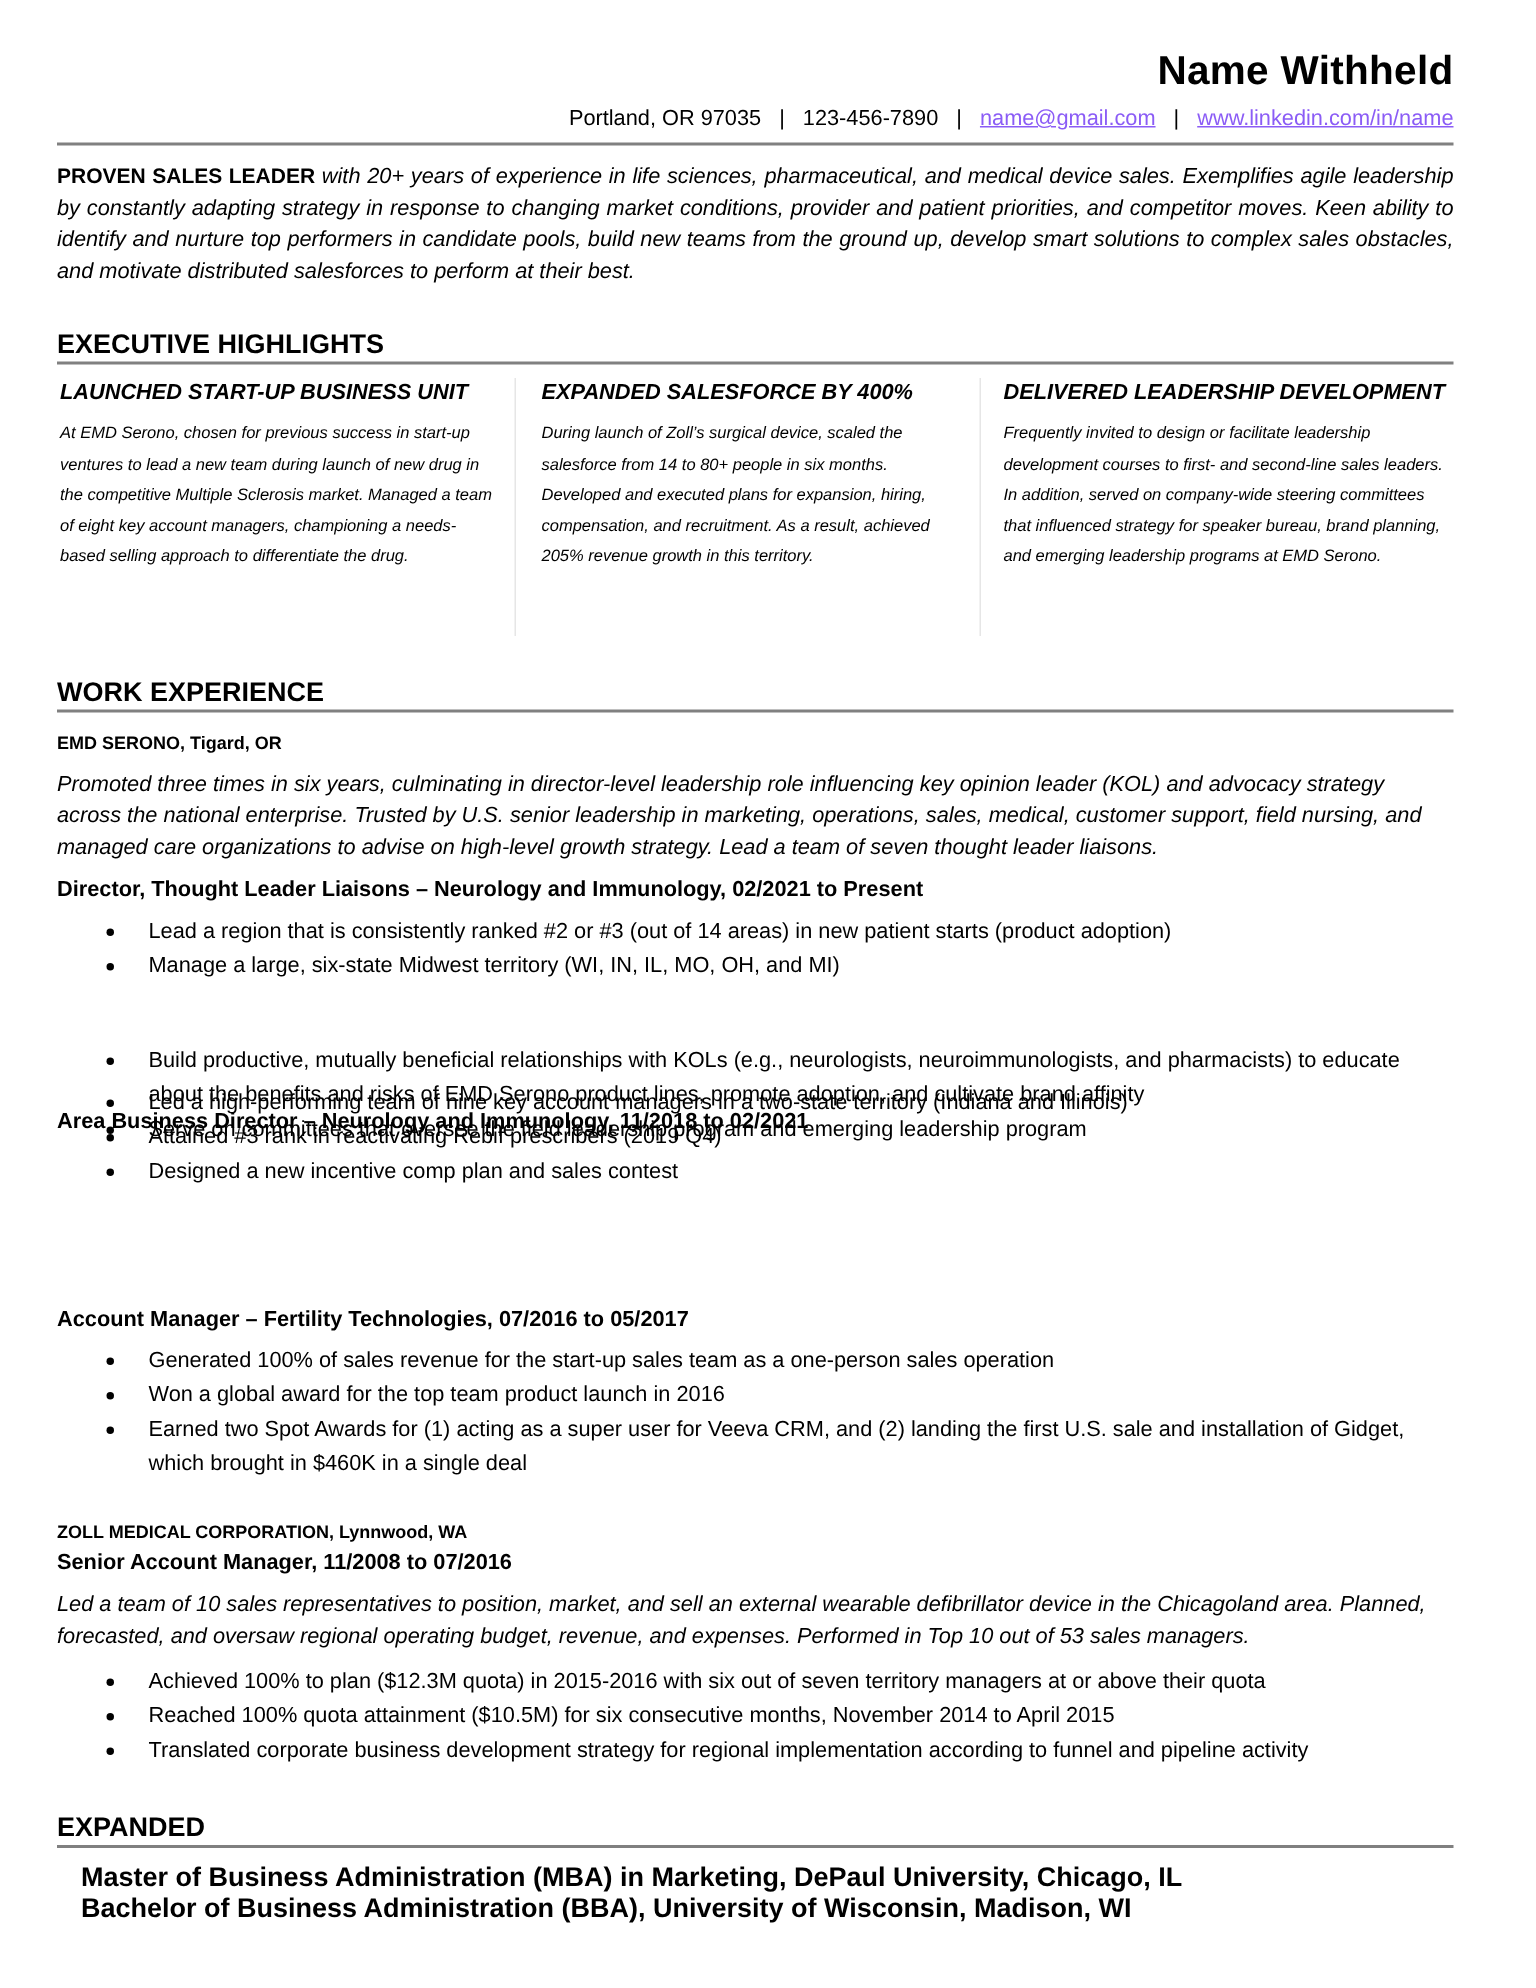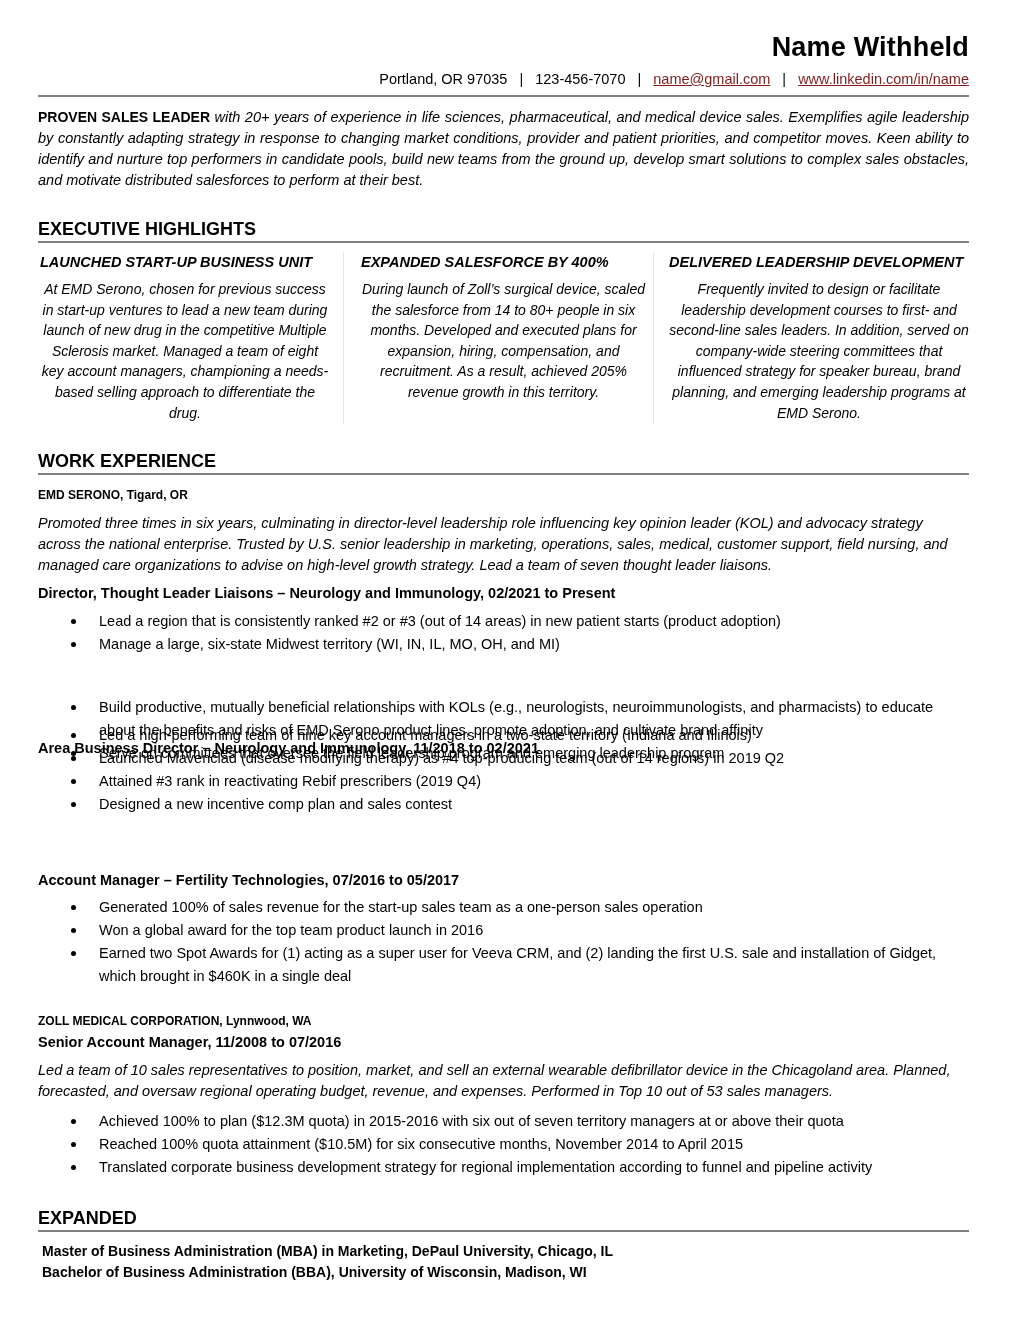--- a/index.html
+++ b/index.html
@@ -53,7 +53,7 @@
 
   <div class="name">Name Withheld</div>
   <div class="contact">
-    <span>Portland, OR 97035</span><span class="sep">|</span><span>123-456-7070</span><span class="sep">|</span><a>name@gmail.com</a><span class="sep">|</span><a>www.linkedin.com/in/name</a>
+    <span>Portland, OR 97035</span><span class="sep">|</span><span>123-456-7890</span><span class="sep">|</span><a>name@gmail.com</a><span class="sep">|</span><a>www.linkedin.com/in/name</a>
   </div>
   <div class="rule" style="top:95px;"></div>
 

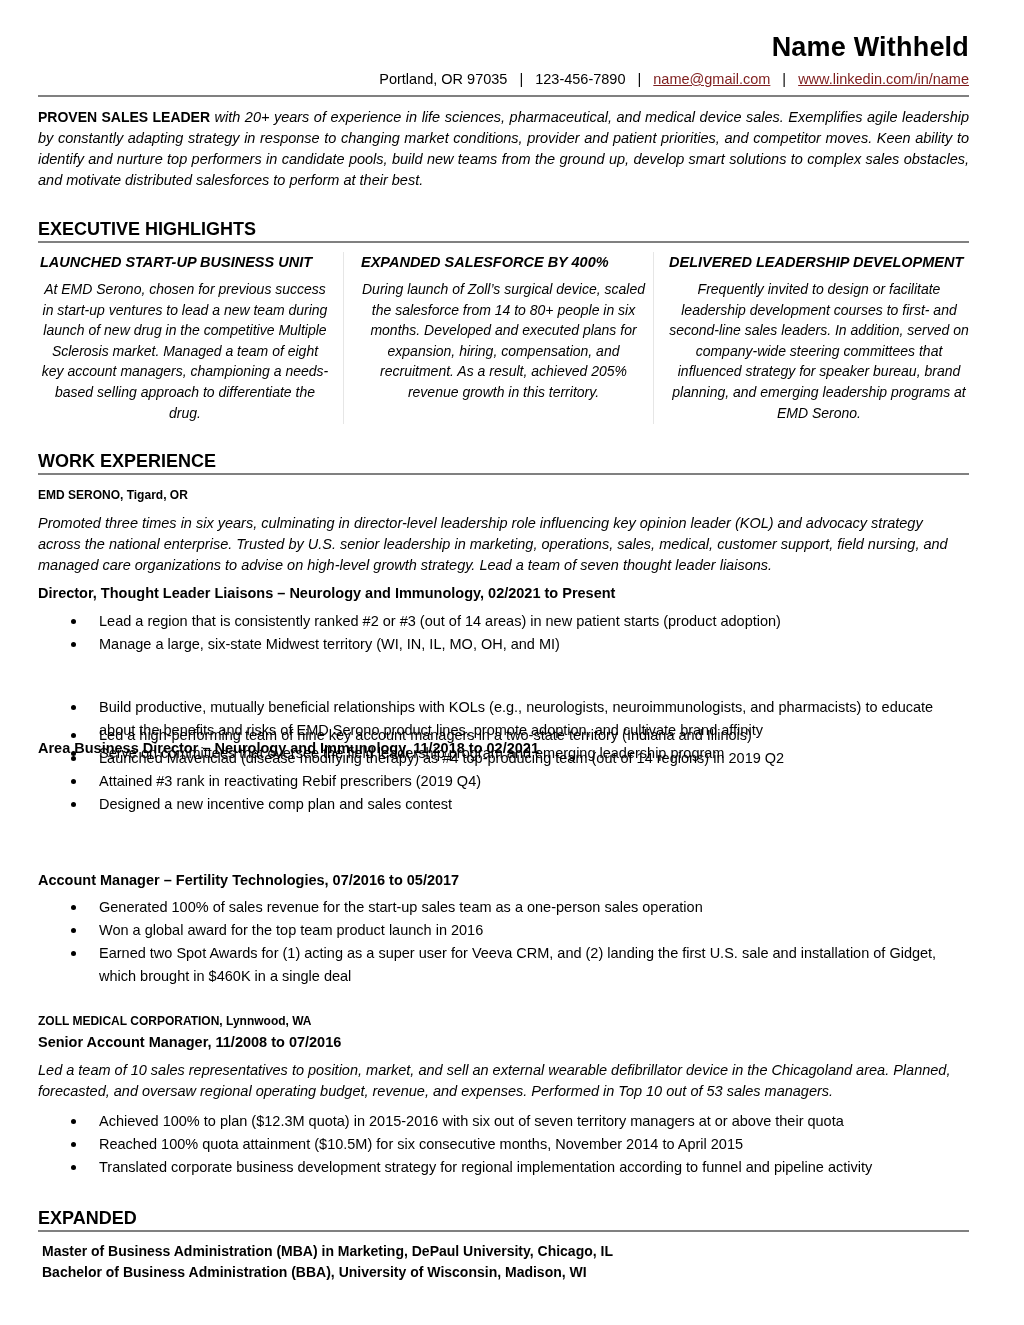--- a/index.html
+++ b/index.html
@@ -19,7 +19,7 @@
     font-size: 14.5px; line-height: 20px; white-space: nowrap;
   }
   .contact .sep { margin: 0 12px; }
-  .contact a { color: #7f1d1d; text-decoration: underline; }
+  .contact a { color: #8b5cf6; text-decoration: underline; }
   .rule { position: absolute; left: 0; width: 931px; height: 2px; background: #808080; }
   .summary {
     position: absolute; left: 0; top: 107px; width: 931px;

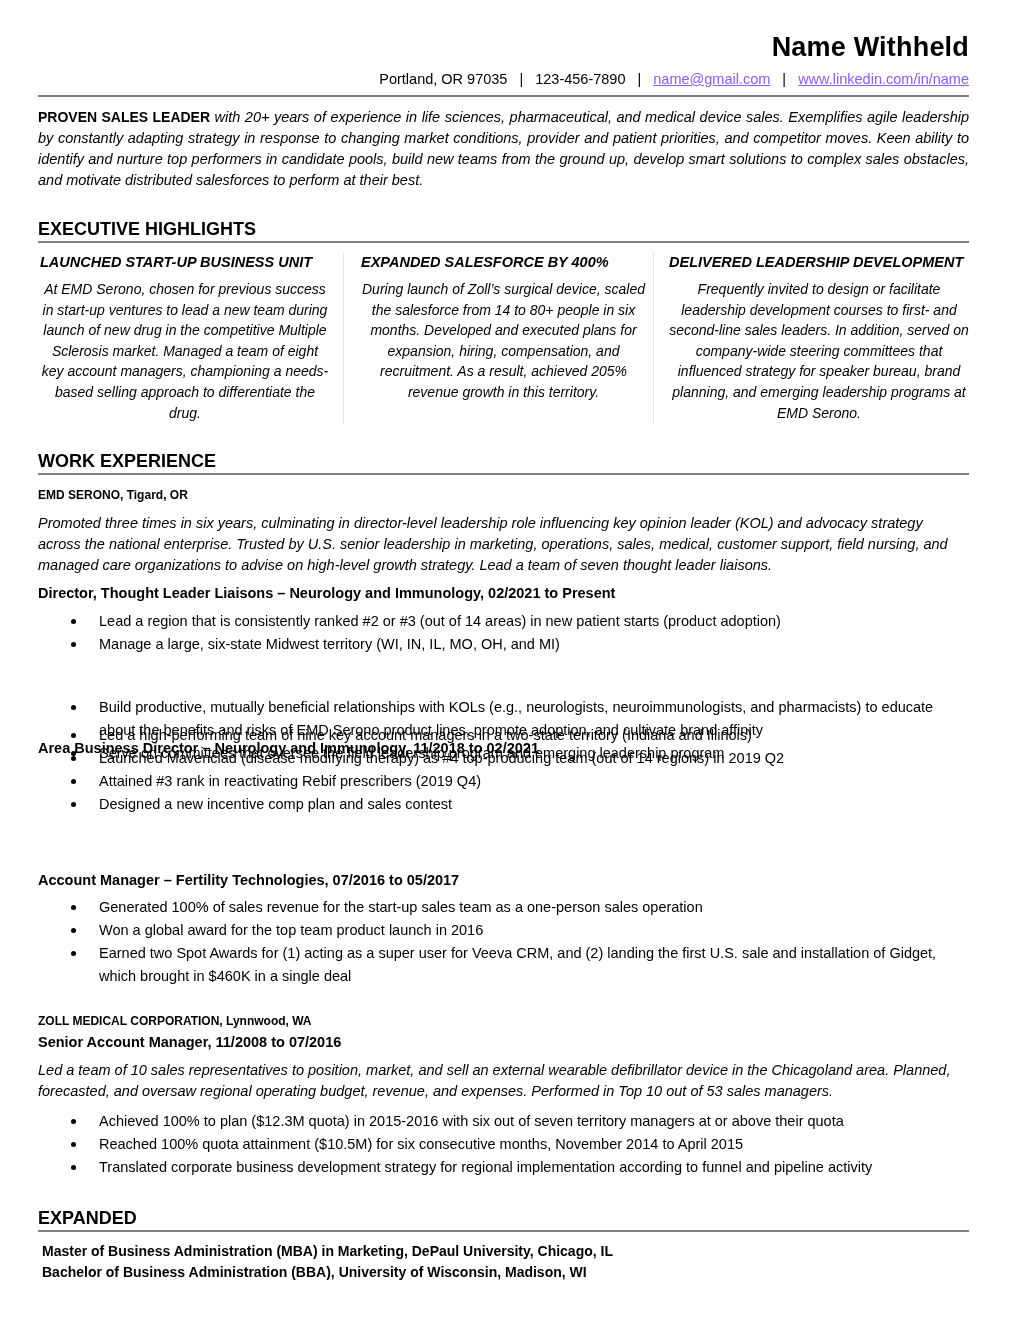--- a/index.html
+++ b/index.html
@@ -31,7 +31,7 @@
   }
   .hl-col { position: absolute; top: 252px; }
   .hl-col .hl-head { font-size: 14.5px; font-weight: bold; font-style: italic; line-height: 20px; white-space: nowrap; }
-  .hl-col .hl-body { font-size: 14px; font-style: italic; line-height: 20.6px; margin-top: 7px; text-align: center; }
+  .hl-col .hl-body { font-size: 11px; font-style: italic; line-height: 20.6px; margin-top: 7px; }
   .vline { position: absolute; top: 252px; width: 1px; height: 172px; background: #e6e6e6; }
   .company { position: absolute; left: 0; font-size: 12px; font-weight: bold; line-height: 20px; white-space: nowrap; }
   .ital { position: absolute; left: 0; width: 931px; font-size: 14.5px; font-style: italic; line-height: 21px; }

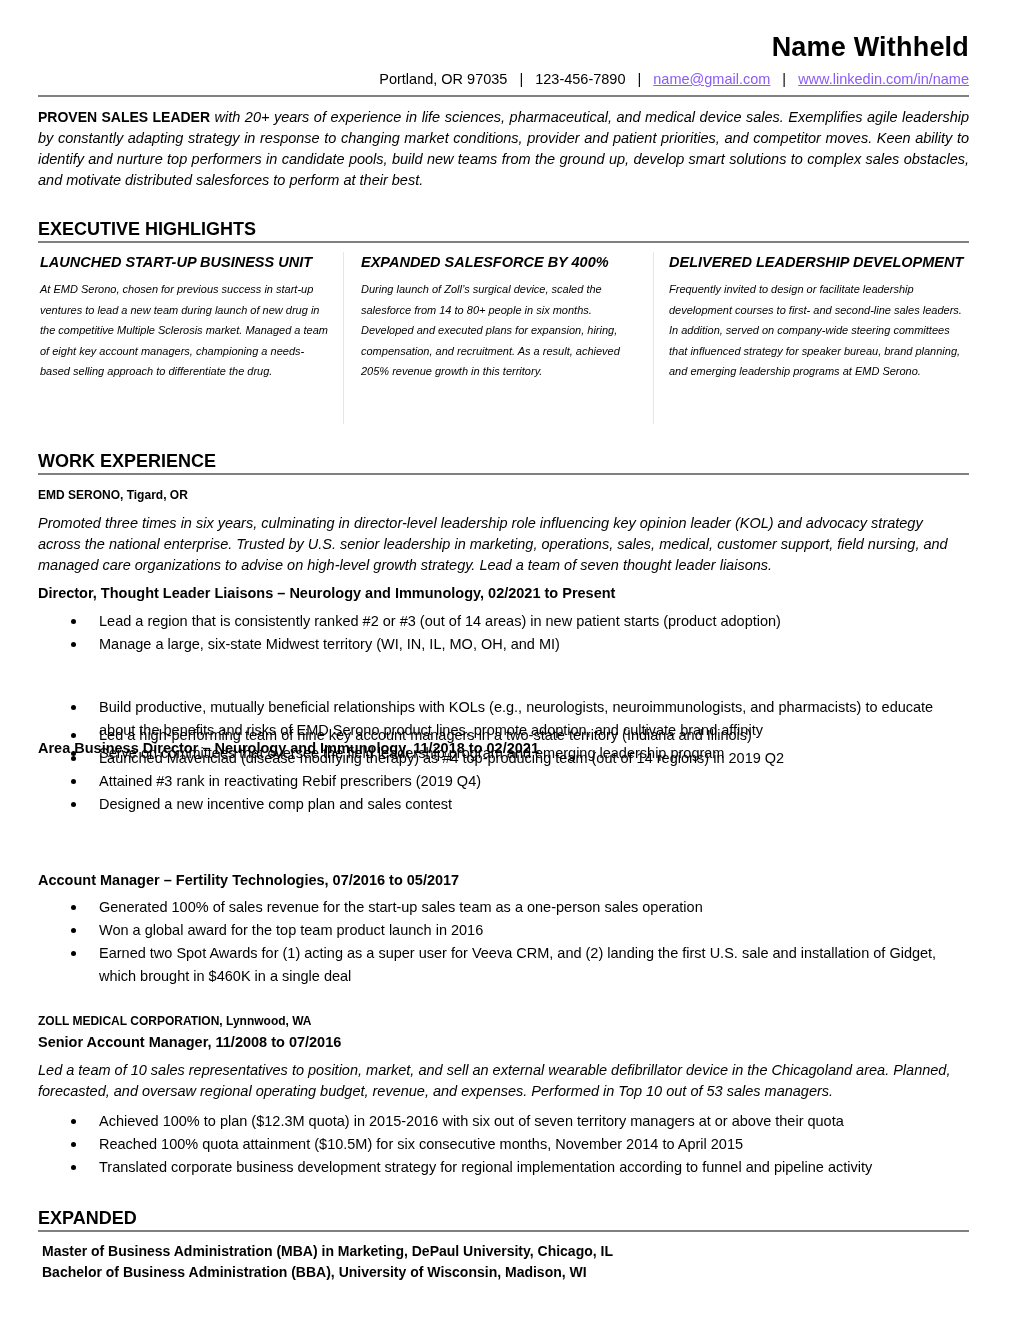--- a/index.html
+++ b/index.html
@@ -94,7 +94,6 @@
   <div class="role" style="top:738px;">Area Business Director – Neurology and Immunology, 11/2018 to 02/2021</div>
   <ul class="bullets" style="top:724px;">
     <li>Led a high-performing team of nine key account managers in a two-state territory (Indiana and Illinois)</li>
-    <li>Launched Mavenclad (disease modifying therapy) as #4 top-producing team (out of 14 regions) in 2019 Q2</li>
     <li>Attained #3 rank in reactivating Rebif prescribers (2019 Q4)</li>
     <li>Designed a new incentive comp plan and sales contest</li>
   </ul>

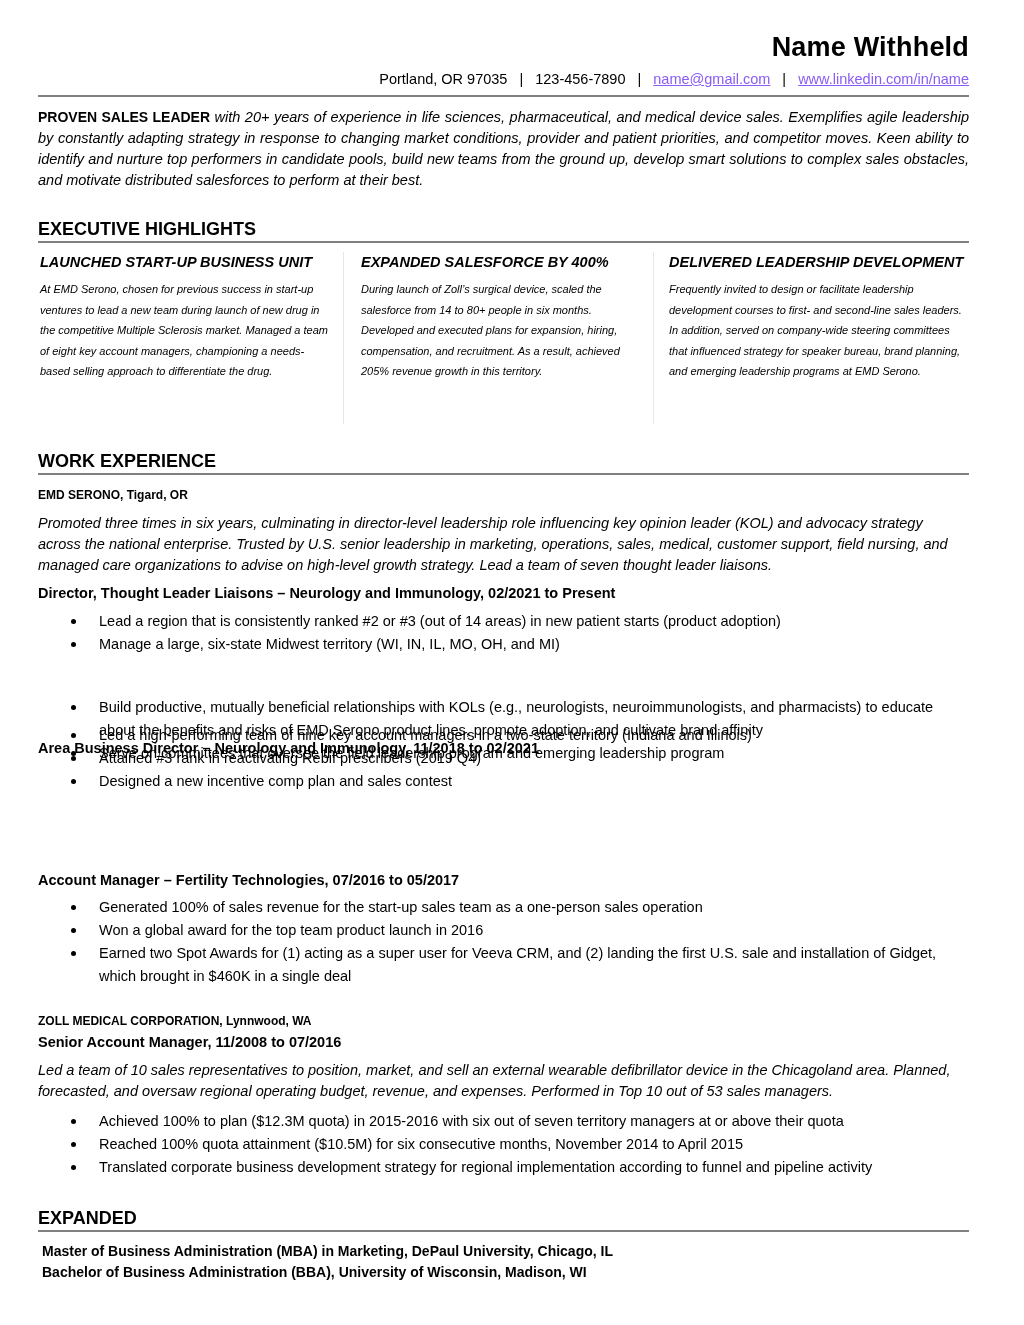--- a/index.html
+++ b/index.html
@@ -44,7 +44,7 @@
     content: ""; position: absolute; left: 33px; top: 9px; width: 5px; height: 5px;
     border-radius: 50%; background: #000;
   }
-  .edu { position: absolute; left: 4px; font-size: 14px; font-weight: bold; line-height: 21px; white-space: nowrap; }
+  .edu { position: absolute; left: 16px; font-size: 18px; font-weight: bold; line-height: 21px; white-space: nowrap; }
 </style>
 </head>
 <body>

